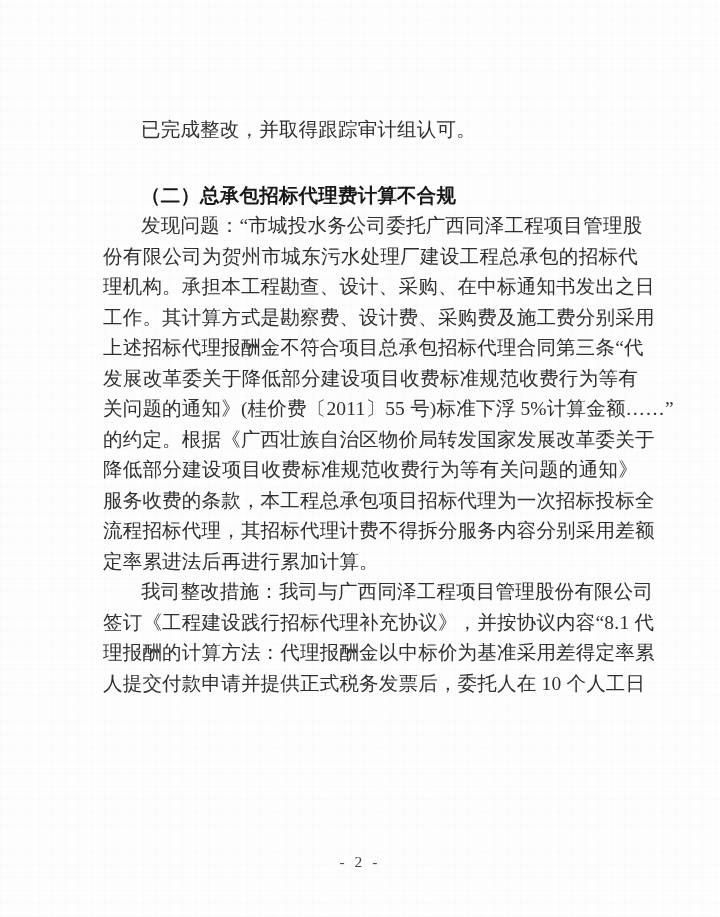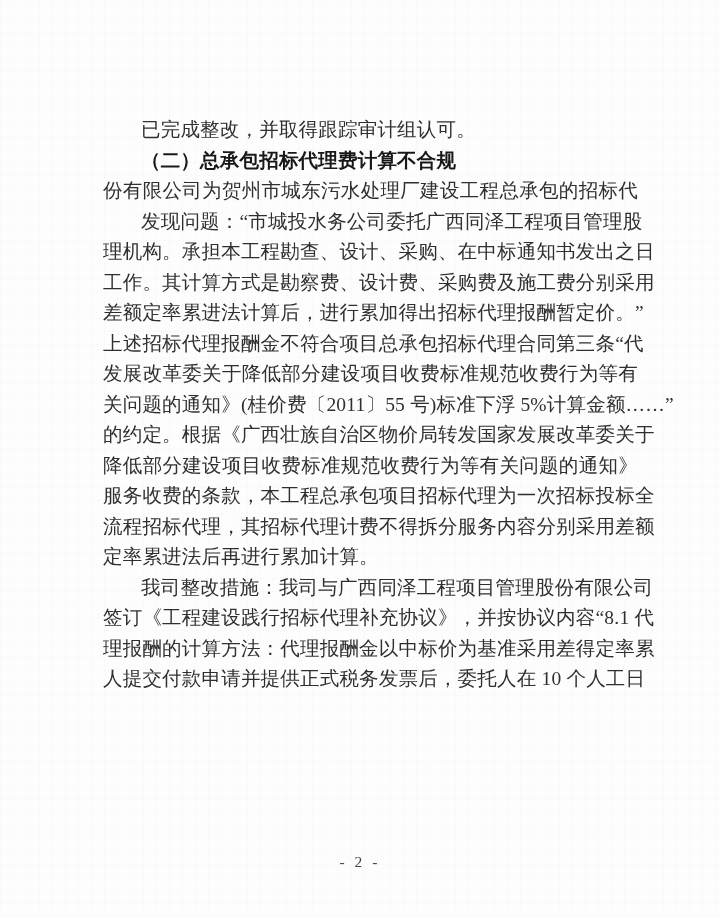--- a/index.html
+++ b/index.html
@@ -47,6 +47,7 @@
   .line.bold {
     font-weight: bold;
     color: #181818;
+    margin-top: 35px;
   }
   .footer {
     position: absolute;

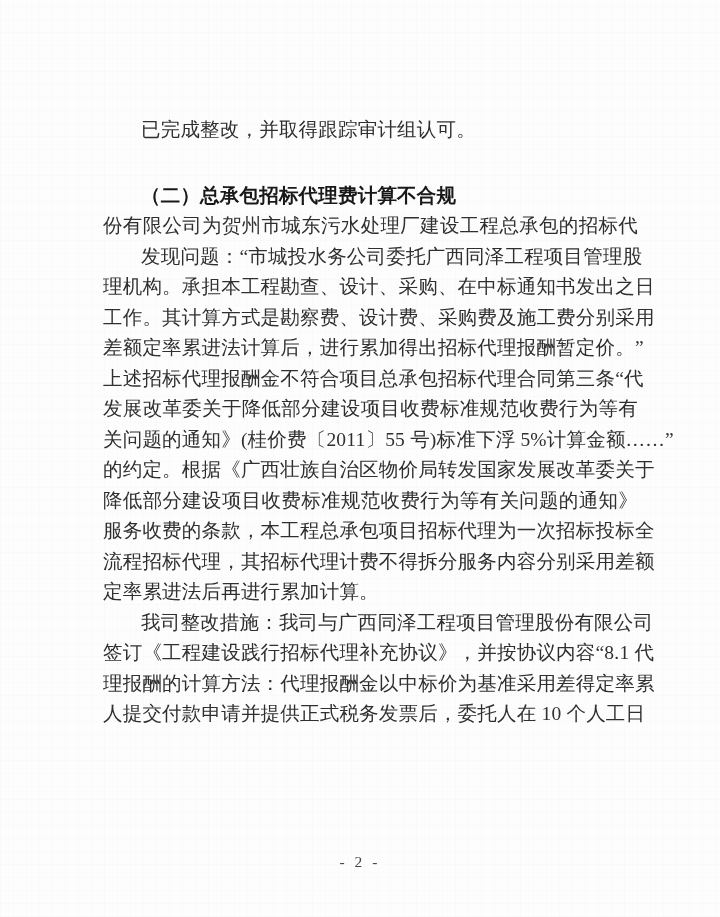--- a/index.html
+++ b/index.html
@@ -68,8 +68,8 @@
   <div class="textblock">
     <div class="line indent short">已完成整改，并取得跟踪审计组认可。</div>
     <div class="line indent bold short">（二）总承包招标代理费计算不合规</div>
+    <div class="line indent">发现问题：“市城投水务公司委托广西同泽工程项目管理股</div>
     <div class="line">份有限公司为贺州市城东污水处理厂建设工程总承包的招标代</div>
-    <div class="line indent">发现问题：“市城投水务公司委托广西同泽工程项目管理股</div>
     <div class="line">理机构。承担本工程勘查、设计、采购、在中标通知书发出之日</div>
     <div class="line">工作。其计算方式是勘察费、设计费、采购费及施工费分别采用</div>
     <div class="line">差额定率累进法计算后，进行累加得出招标代理报酬暂定价。”</div>

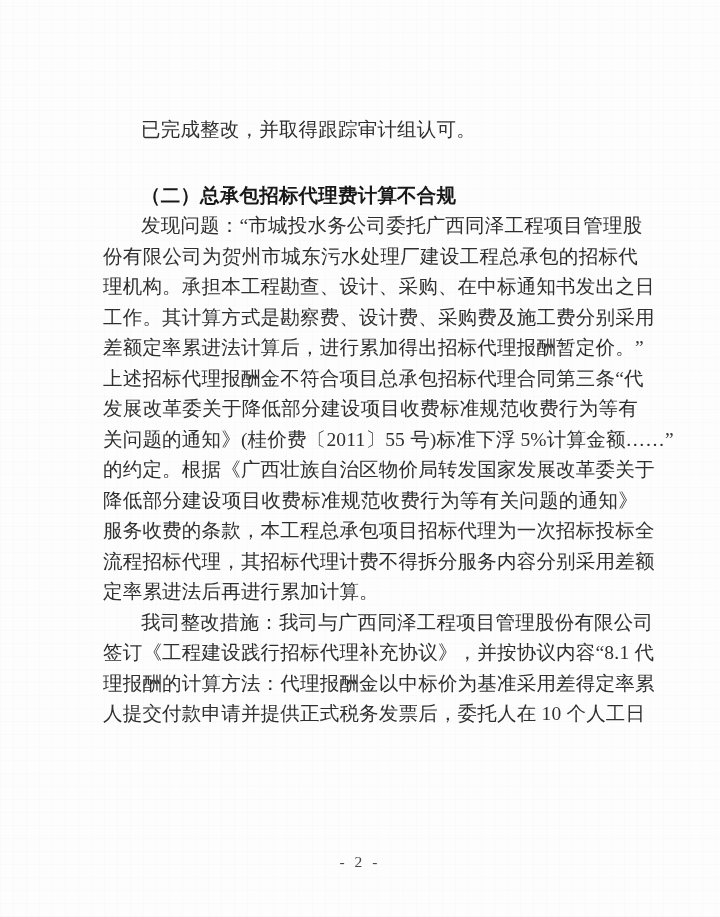--- a/index.html
+++ b/index.html
@@ -72,7 +72,6 @@
     <div class="line">份有限公司为贺州市城东污水处理厂建设工程总承包的招标代</div>
     <div class="line">理机构。承担本工程勘查、设计、采购、在中标通知书发出之日</div>
     <div class="line">工作。其计算方式是勘察费、设计费、采购费及施工费分别采用</div>
-    <div class="line">差额定率累进法计算后，进行累加得出招标代理报酬暂定价。”</div>
     <div class="line">上述招标代理报酬金不符合项目总承包招标代理合同第三条“代</div>
     <div class="line">发展改革委关于降低部分建设项目收费标准规范收费行为等有</div>
     <div class="line">关问题的通知》(桂价费〔2011〕55 号)标准下浮 5%计算金额……”</div>

